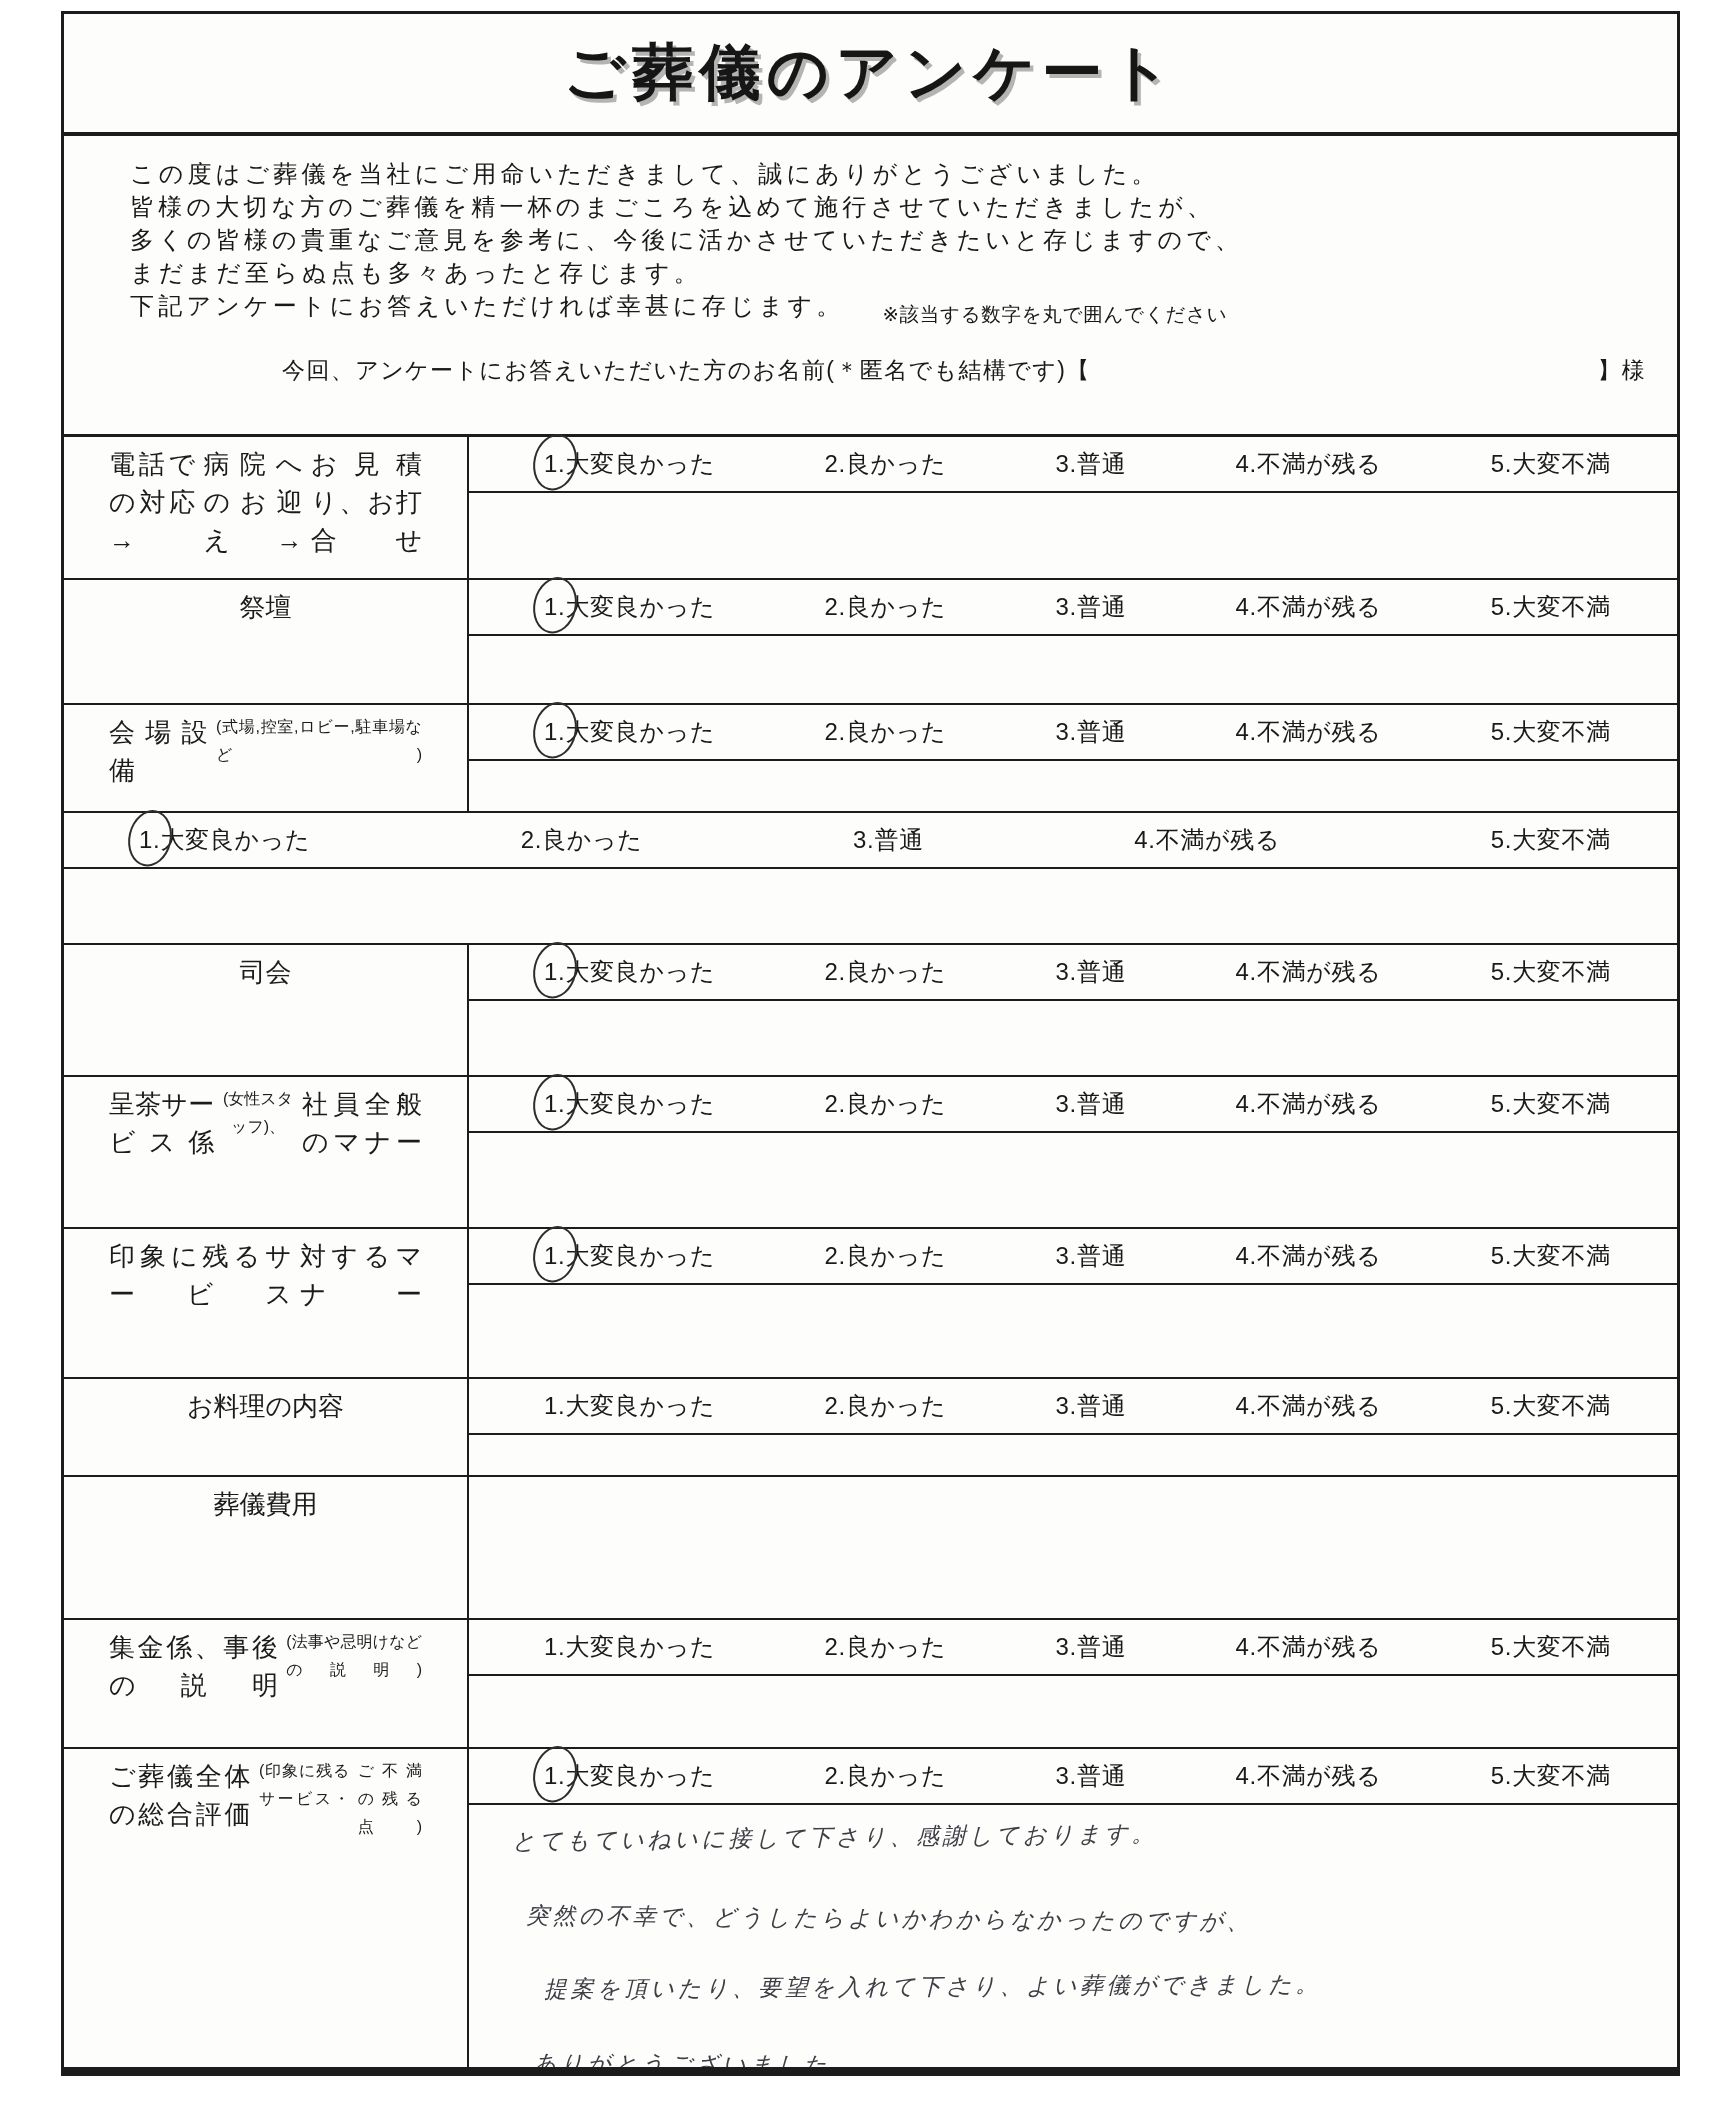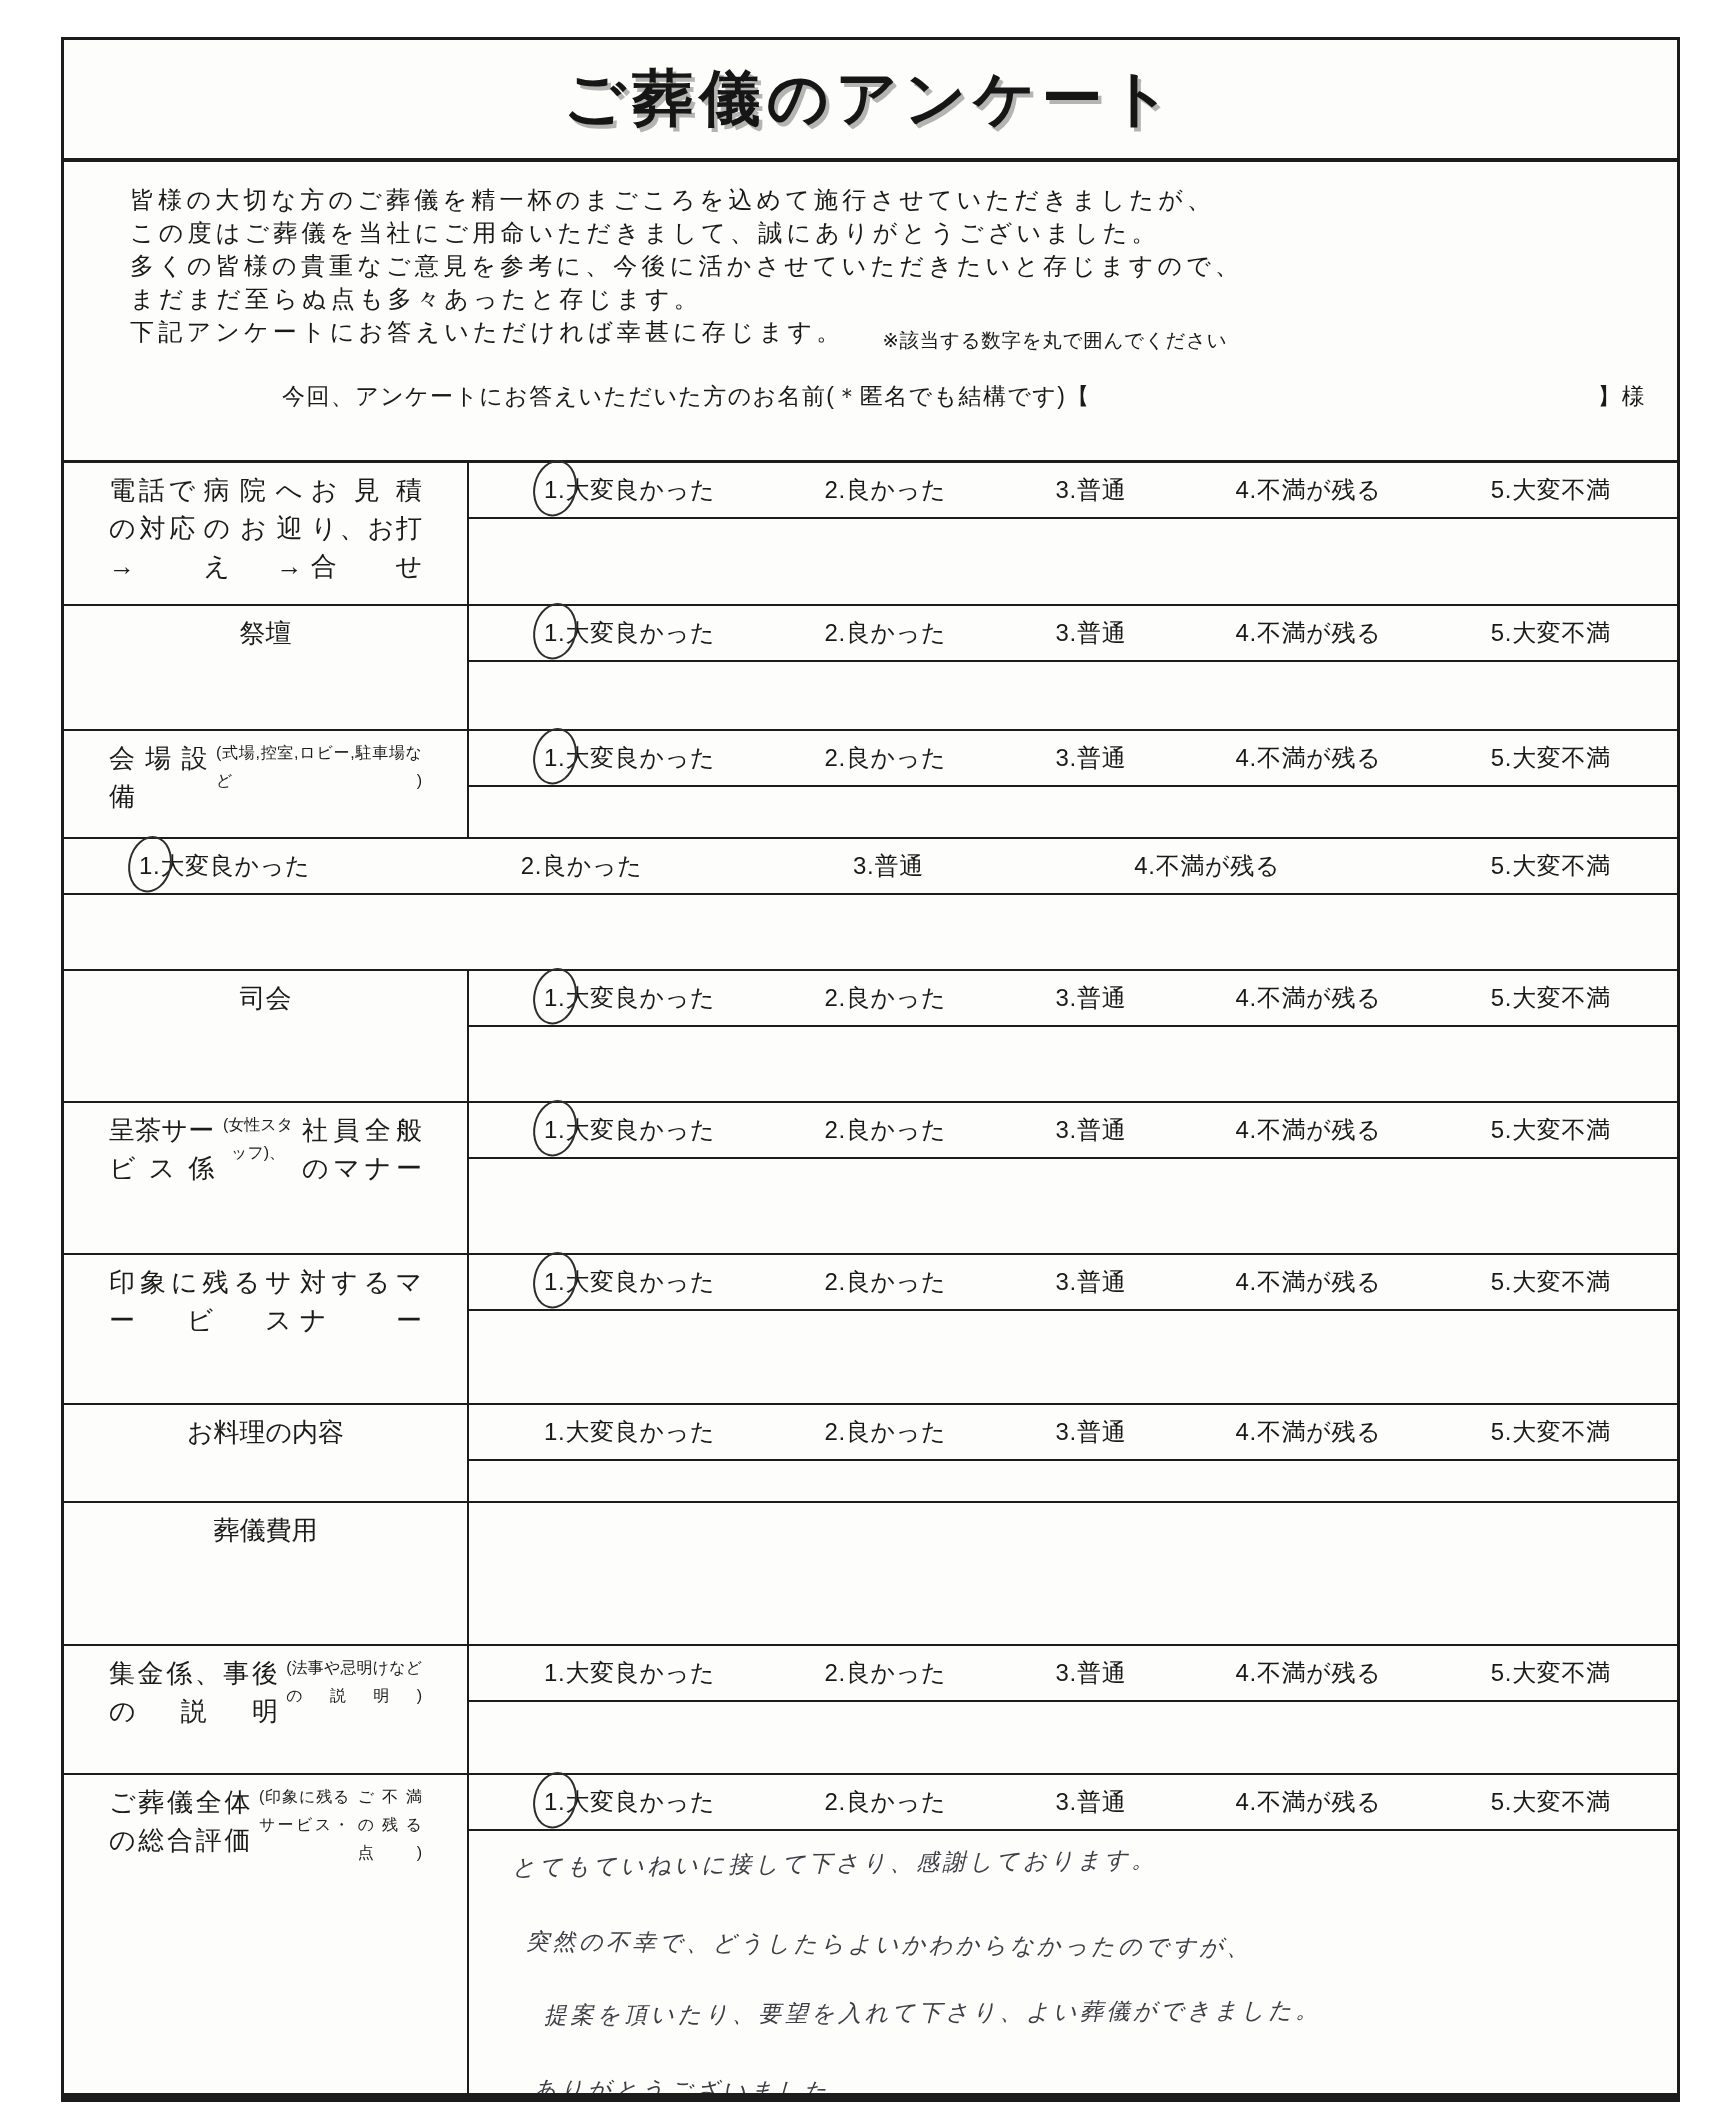--- a/index.html
+++ b/index.html
@@ -12,7 +12,7 @@
     overflow:hidden;
   }
   .sheet{
-    position:absolute;left:61px;top:37px;
+    position:absolute;left:61px;top:11px;
     width:1619px;height:2065px;
     box-sizing:border-box;
     border:3.5px solid #1c1c1c;

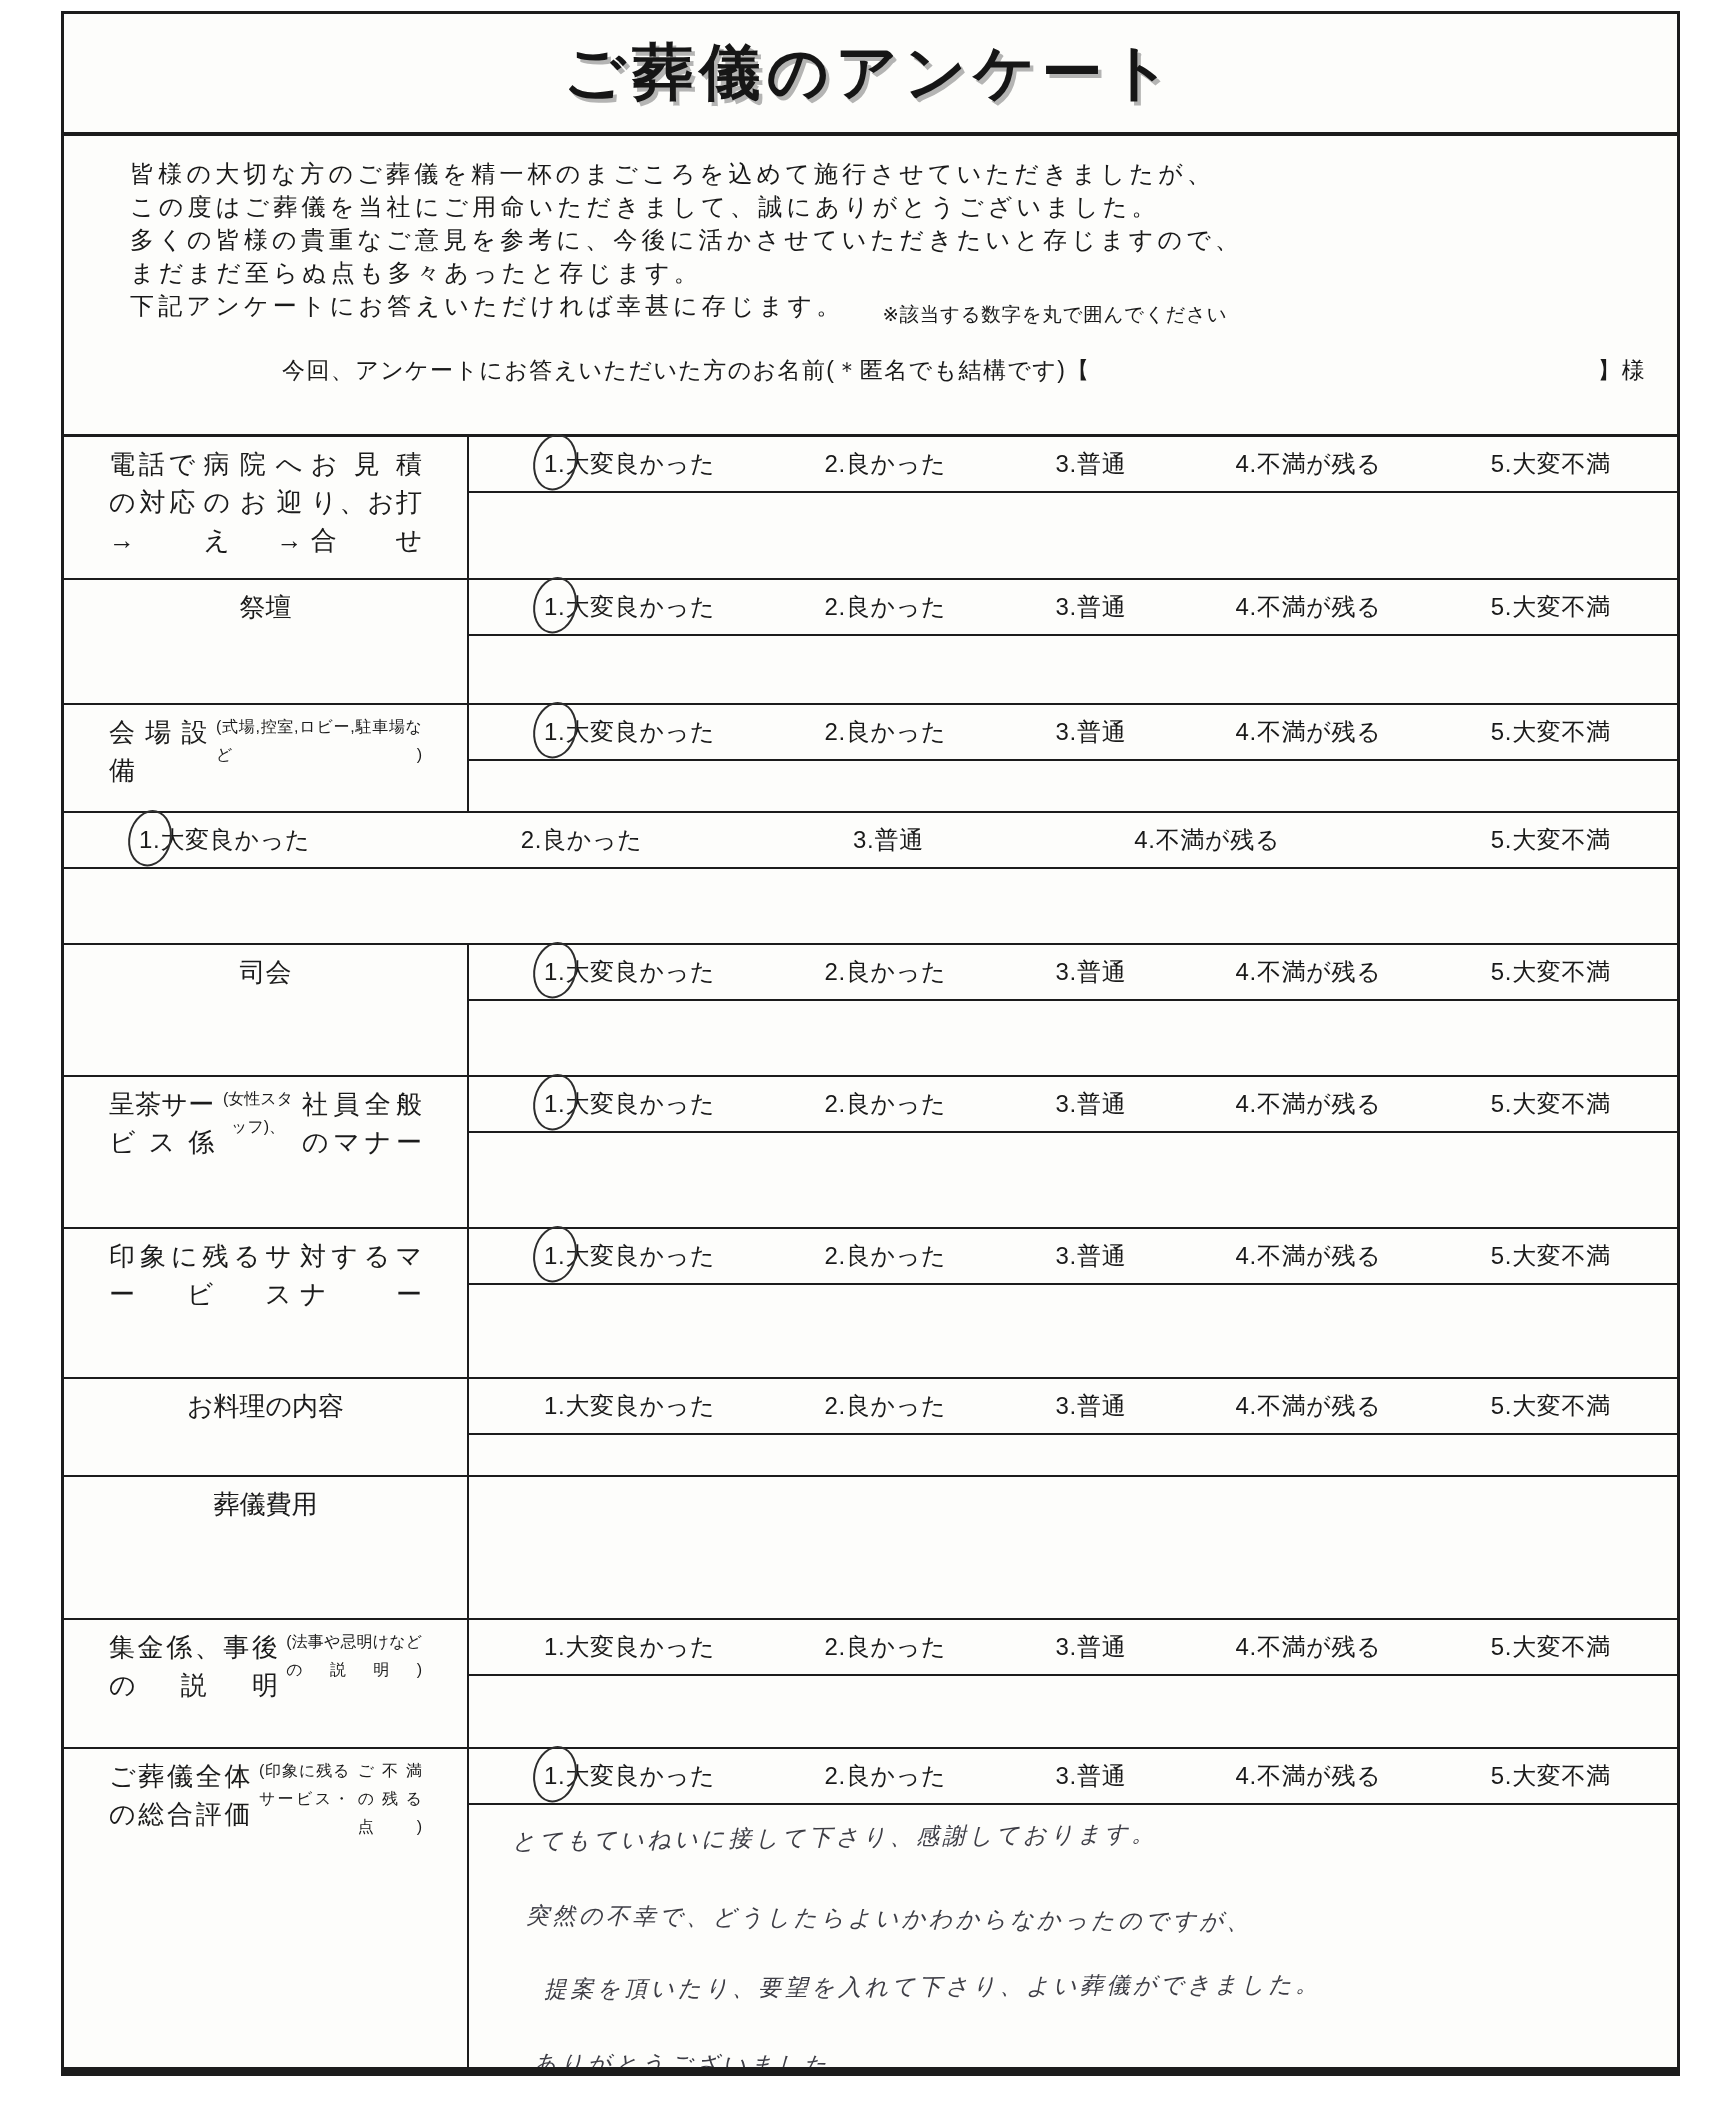--- a/index.html
+++ b/index.html
@@ -122,8 +122,8 @@
     </div>
 
     <div class="intro">
+      <div class="intro-line">この度はご葬儀を当社にご用命いただきまして、誠にありがとうございました。</div>
       <div class="intro-line">皆様の大切な方のご葬儀を精一杯のまごころを込めて施行させていただきましたが、</div>
-      <div class="intro-line">この度はご葬儀を当社にご用命いただきまして、誠にありがとうございました。</div>
       <div class="intro-line">多くの皆様の貴重なご意見を参考に、今後に活かさせていただきたいと存じますので、</div>
       <div class="intro-line">まだまだ至らぬ点も多々あったと存じます。</div>
       <div class="intro-line intro-last">

